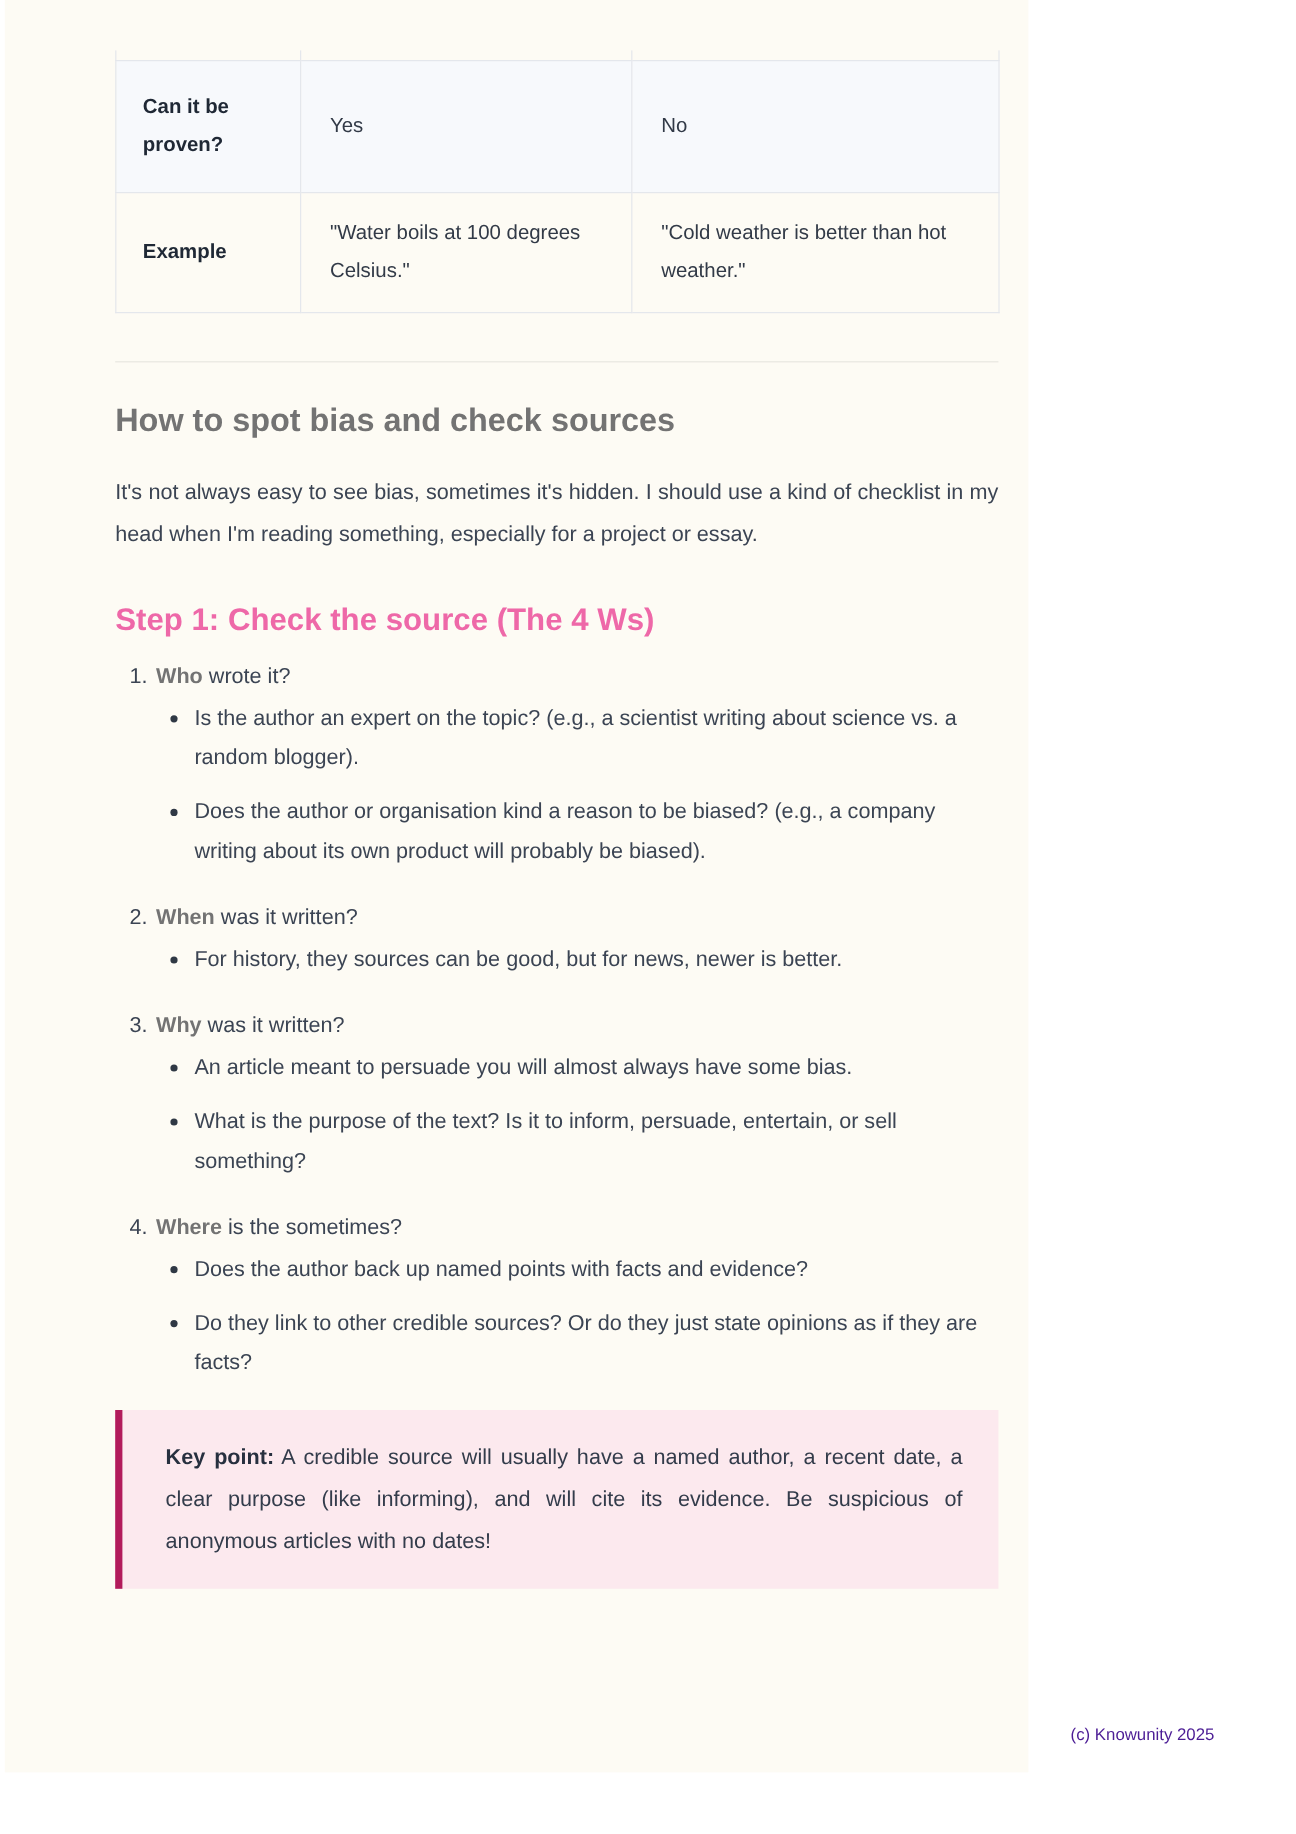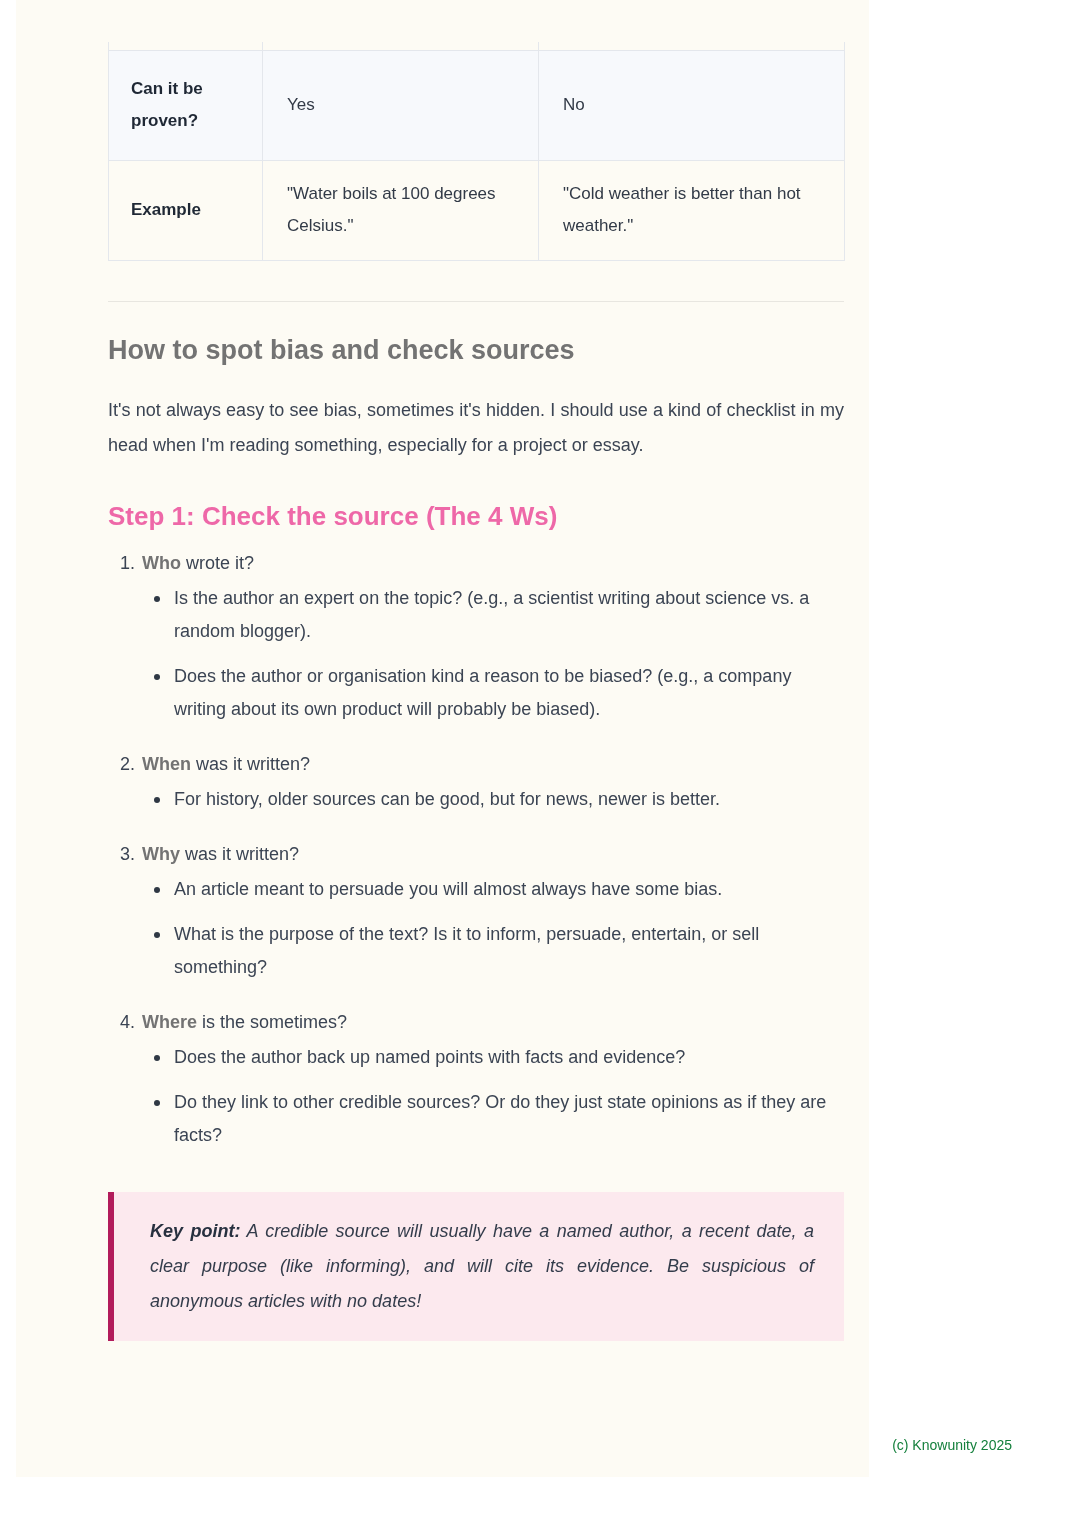--- a/index.html
+++ b/index.html
@@ -6,7 +6,7 @@
   html, body { width: 1080px; height: 1528px; background: #ffffff; position: relative;
     font-family: "Liberation Sans", sans-serif; }
 
-  .canvas { position: absolute; left: 16px; top: 0; width: 853px; height: 1477px;
+  .canvas { position: absolute; left: 4px; top: 0; width: 853px; height: 1477px;
     background: #fdfbf4; overflow: hidden; }
 
   .side-line { position: absolute; left: 975px; top: 50px; width: 5px; height: 1427px;

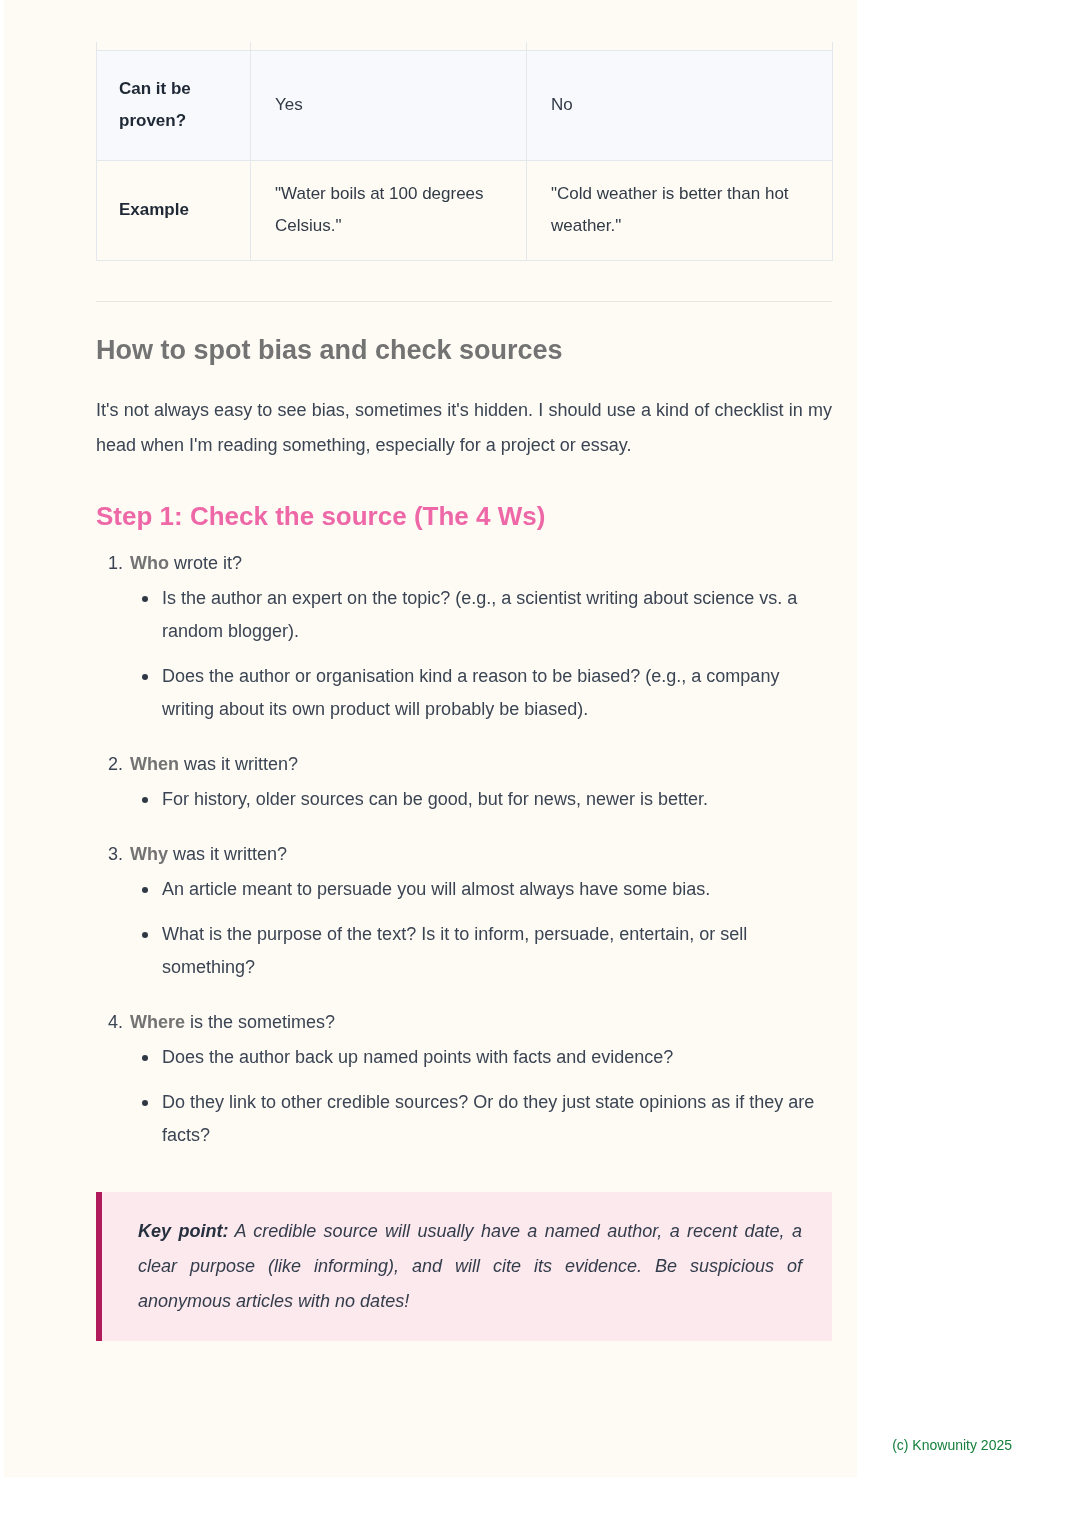--- a/index.html
+++ b/index.html
@@ -126,7 +126,7 @@
         <ul class="sub">
           <li>
             <span class="dot"></span>
-            <span class="btext">For history, older sources can be good, but for news, newer is better.</span>
+            <span class="btext">For history, they sources can be good, but for news, newer is better.</span>
           </li>
         </ul>
       </li>

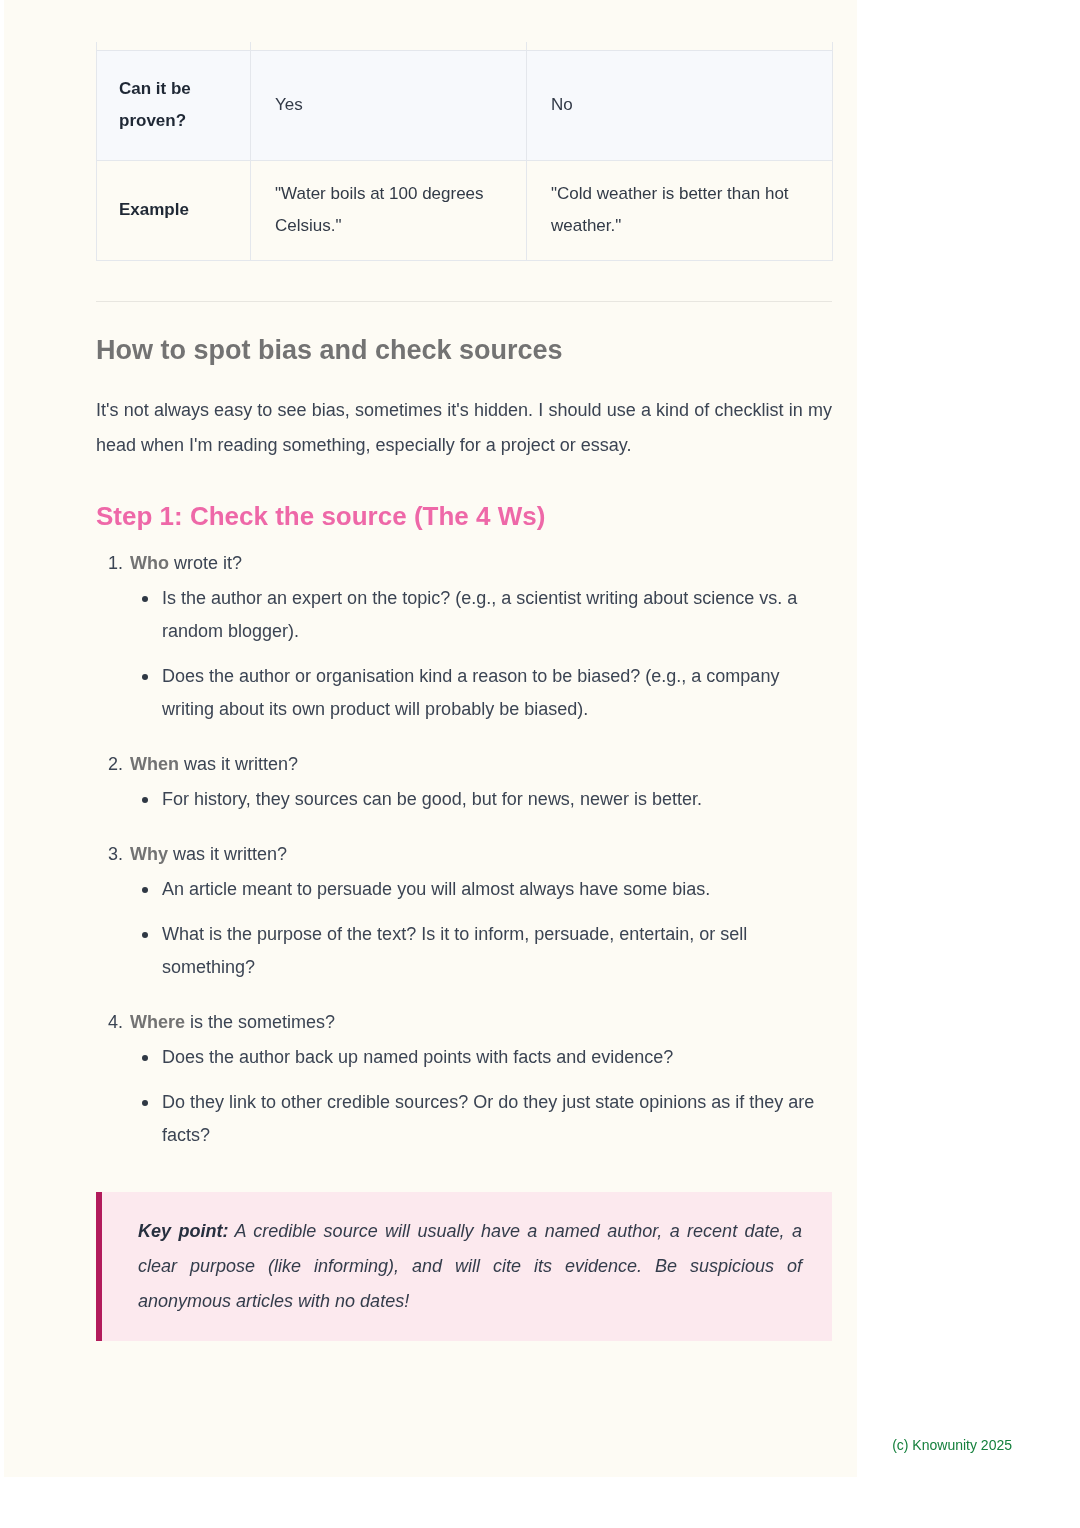--- a/index.html
+++ b/index.html
@@ -54,9 +54,9 @@
   .btext { flex: 1; line-height: 33px; }
 
   
-  .keypoint { margin-top: 40px; background: #fce9ee; border-left: 6px solid #b21b5b;
+  .keypoint { margin-top: 23px; background: #fce9ee; border-left: 6px solid #b21b5b;
     padding: 22px 30px 22px 36px; font-size: 18px; line-height: 35px;
-    color: #333c4b; text-align: justify; font-style: italic; }
+    color: #333c4b; text-align: justify; }
   .kp-label { font-weight: bold; color: #27303f; margin-right: 6px; }
 
   .footer { position: absolute; top: 1437px; right: 68px; font-size: 14px;

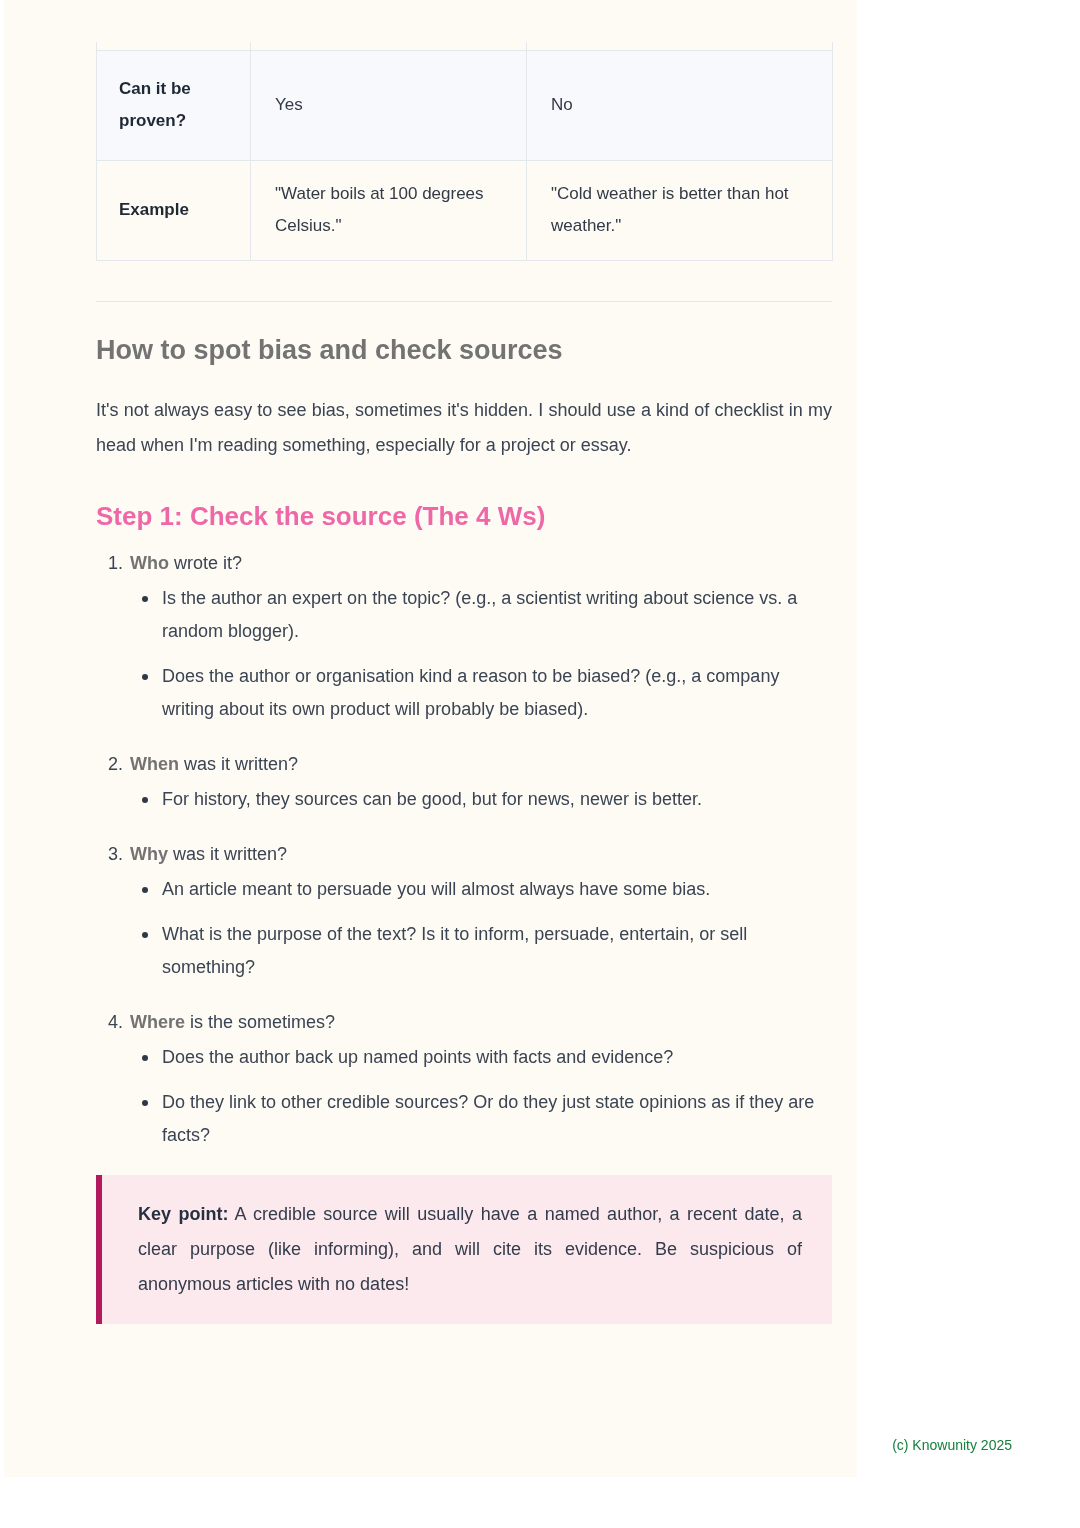--- a/index.html
+++ b/index.html
@@ -60,7 +60,7 @@
   .kp-label { font-weight: bold; color: #27303f; margin-right: 6px; }
 
   .footer { position: absolute; top: 1437px; right: 68px; font-size: 14px;
-    color: #15803d; z-index: 3; }
+    color: #4c1d95; z-index: 3; }
 </style>
 </head>
 <body>

